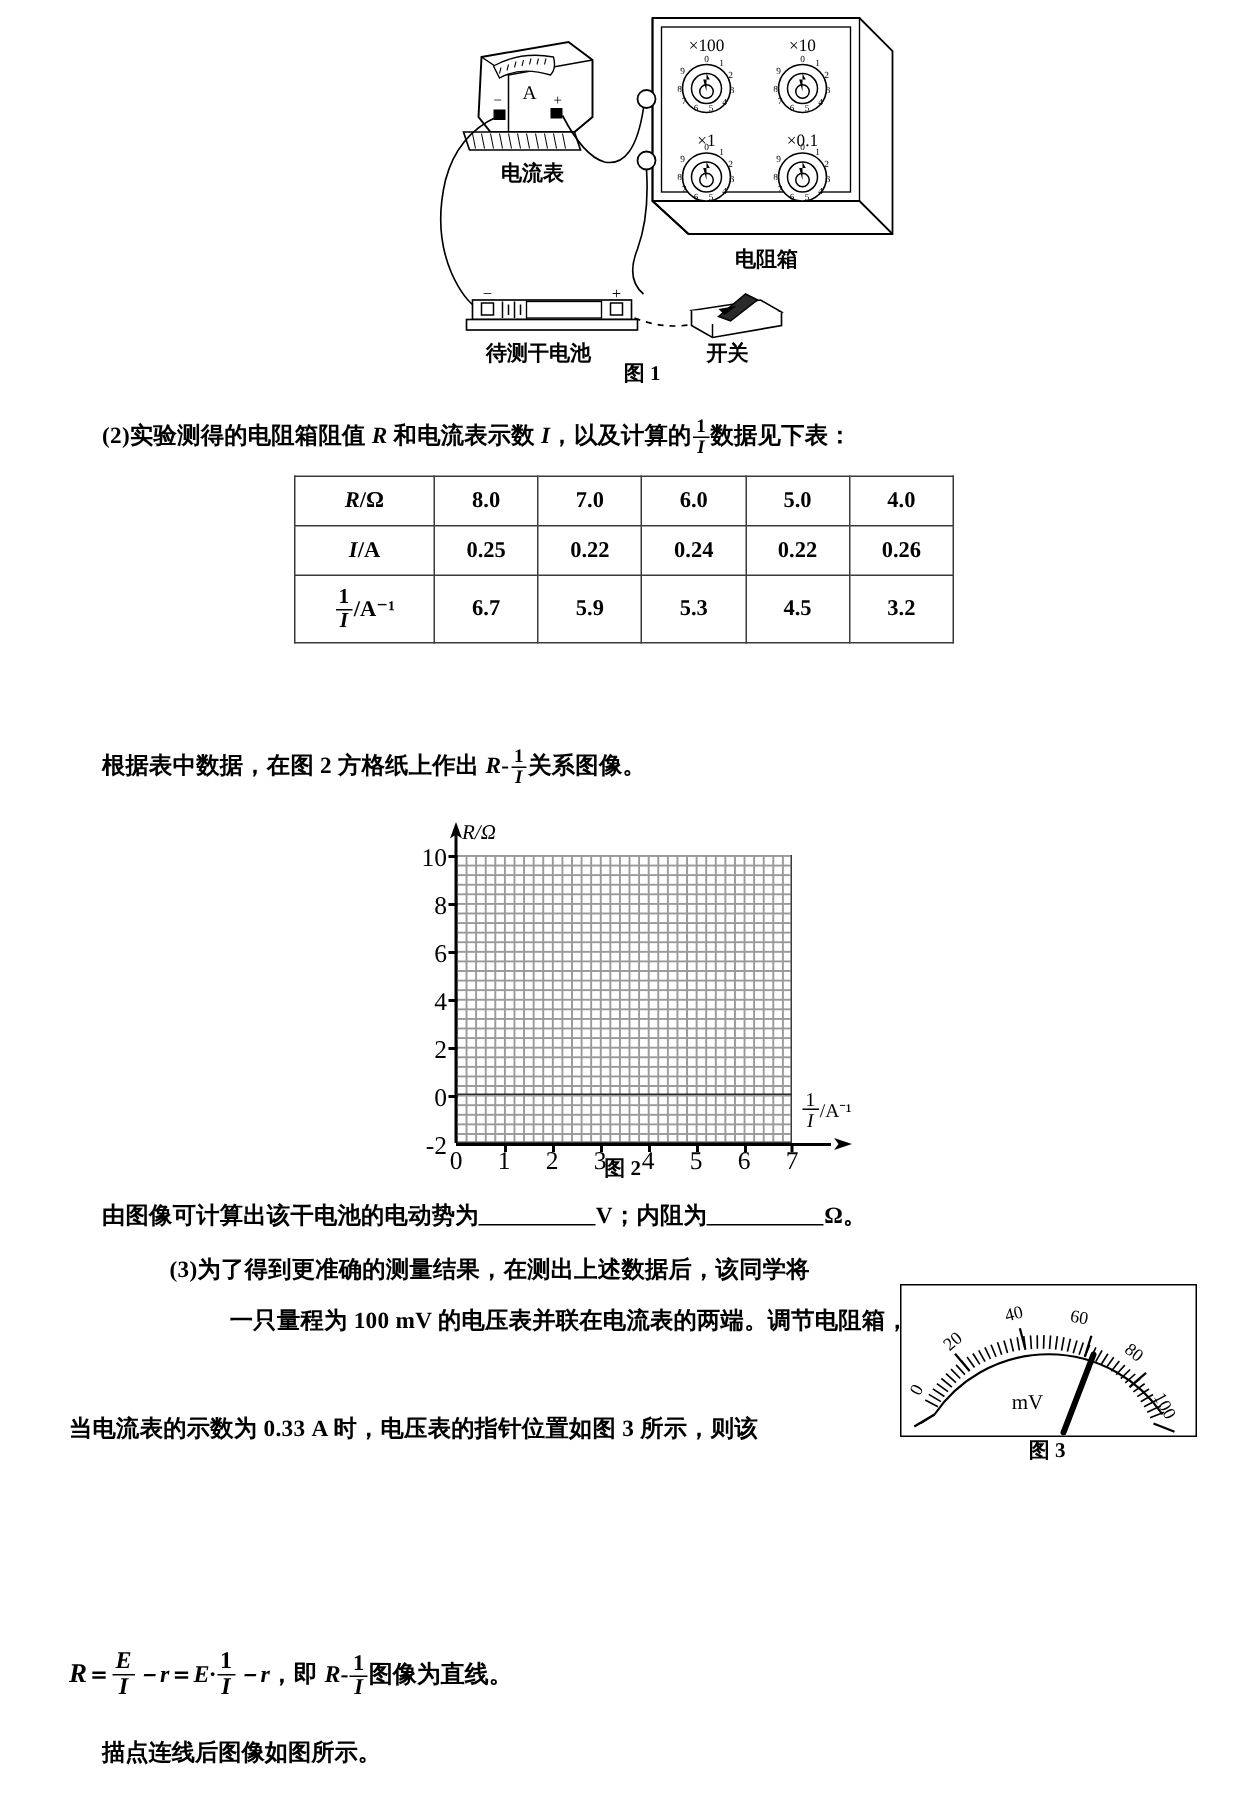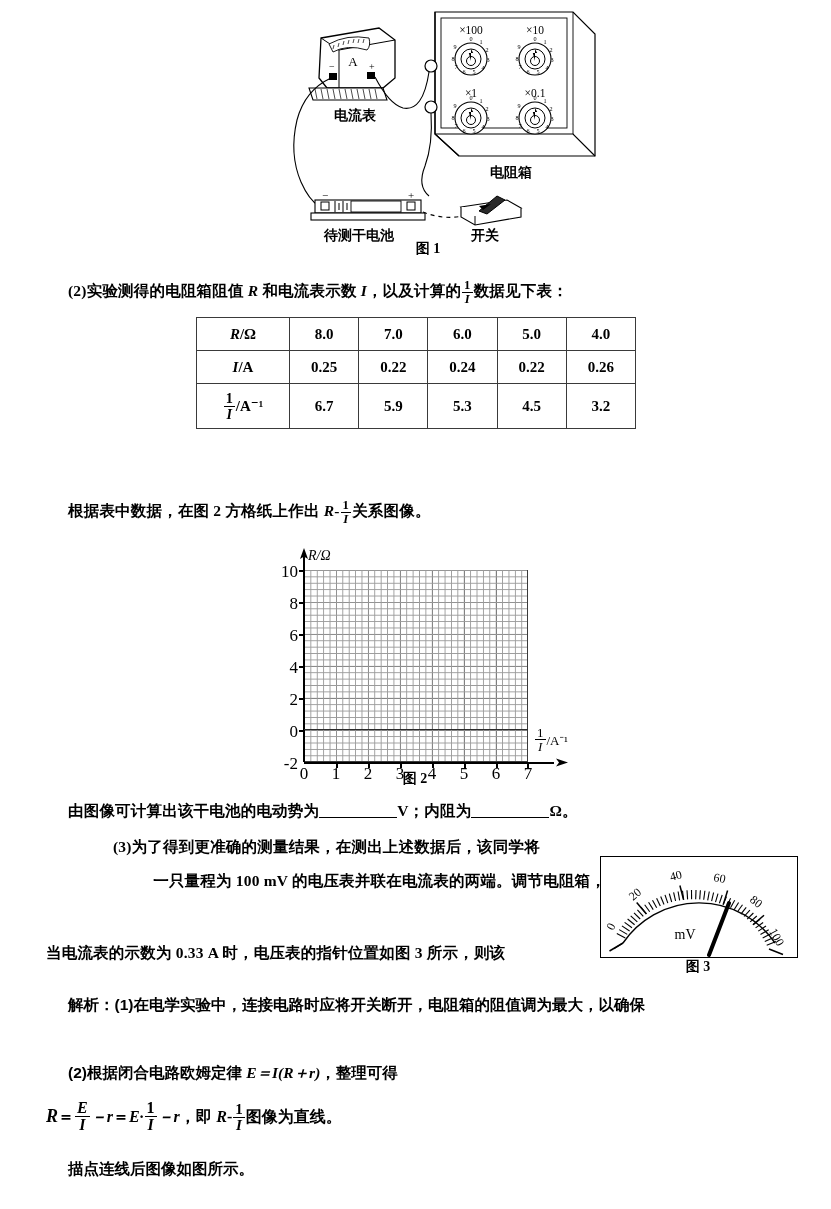--- a/index.html
+++ b/index.html
@@ -451,9 +451,6 @@
     <div class="cap" style="left:58px; top:102px; width:80px;">图 3</div>
   </div>
 
-  <div class="sol" style="left:68px; top:988px; width:740px;">
-    <span style="font-family:'Liberation Sans',sans-serif;">解析：</span><span style="font-family:'Liberation Sans',sans-serif;">(1)在电学实验中，连接电路时应将开关断开，电阻箱的阻值调为最大，以确保</span>
-  </div>
 
   <div class="sol" style="left:68px; top:1056px; width:740px; font-family:'Liberation Sans',sans-serif;">
     <span>(2)根据闭合电路欧姆定律 </span><span class="italic" style="font-family:'Liberation Serif',serif;">E＝I(R＋r)</span><span>，整理可得</span>

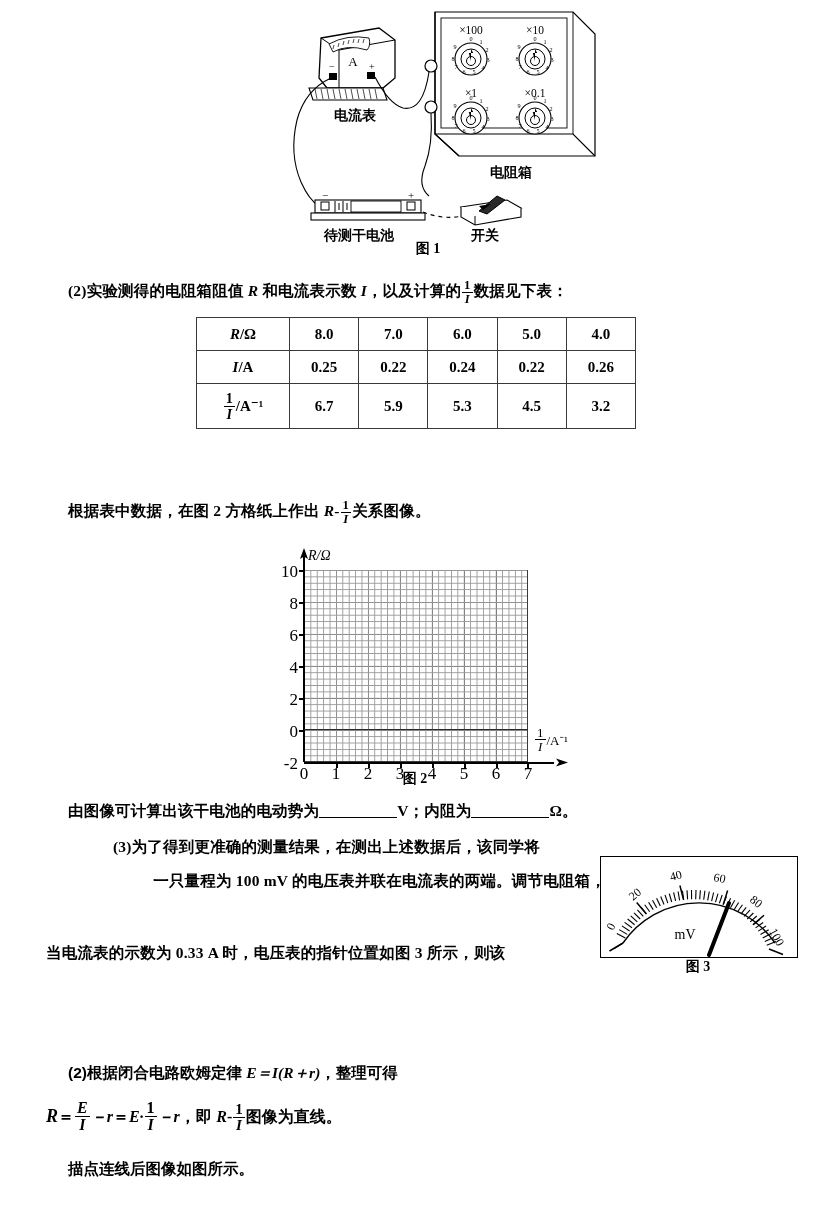--- a/index.html
+++ b/index.html
@@ -452,9 +452,6 @@
   </div>
 
 
-  <div class="sol" style="left:68px; top:1056px; width:740px; font-family:'Liberation Sans',sans-serif;">
-    <span>(2)根据闭合电路欧姆定律 </span><span class="italic" style="font-family:'Liberation Serif',serif;">E＝I(R＋r)</span><span>，整理可得</span>
-  </div>
 
   <div class="mathline" style="left:46px; top:1100px; width:700px; line-height:1;">
     <span class="serif-i" style="font-size:18px;">R</span><span>＝</span><span class="frac big" style="font-size:16px;"><span class="num italic">E</span><span class="den">I</span></span><span class="serif-i">－r</span><span>＝</span><span class="serif-i">E·</span><span class="frac big" style="font-size:16px;"><span class="num">1</span><span class="den">I</span></span><span class="serif-i">－r</span><span style="font-family:'Liberation Sans',sans-serif;">，即 </span><span class="serif-i">R</span><span>-</span><span class="frac" style="font-size:15px;"><span class="num">1</span><span class="den">I</span></span><span style="font-family:'Liberation Sans',sans-serif;">图像为直线。</span>

